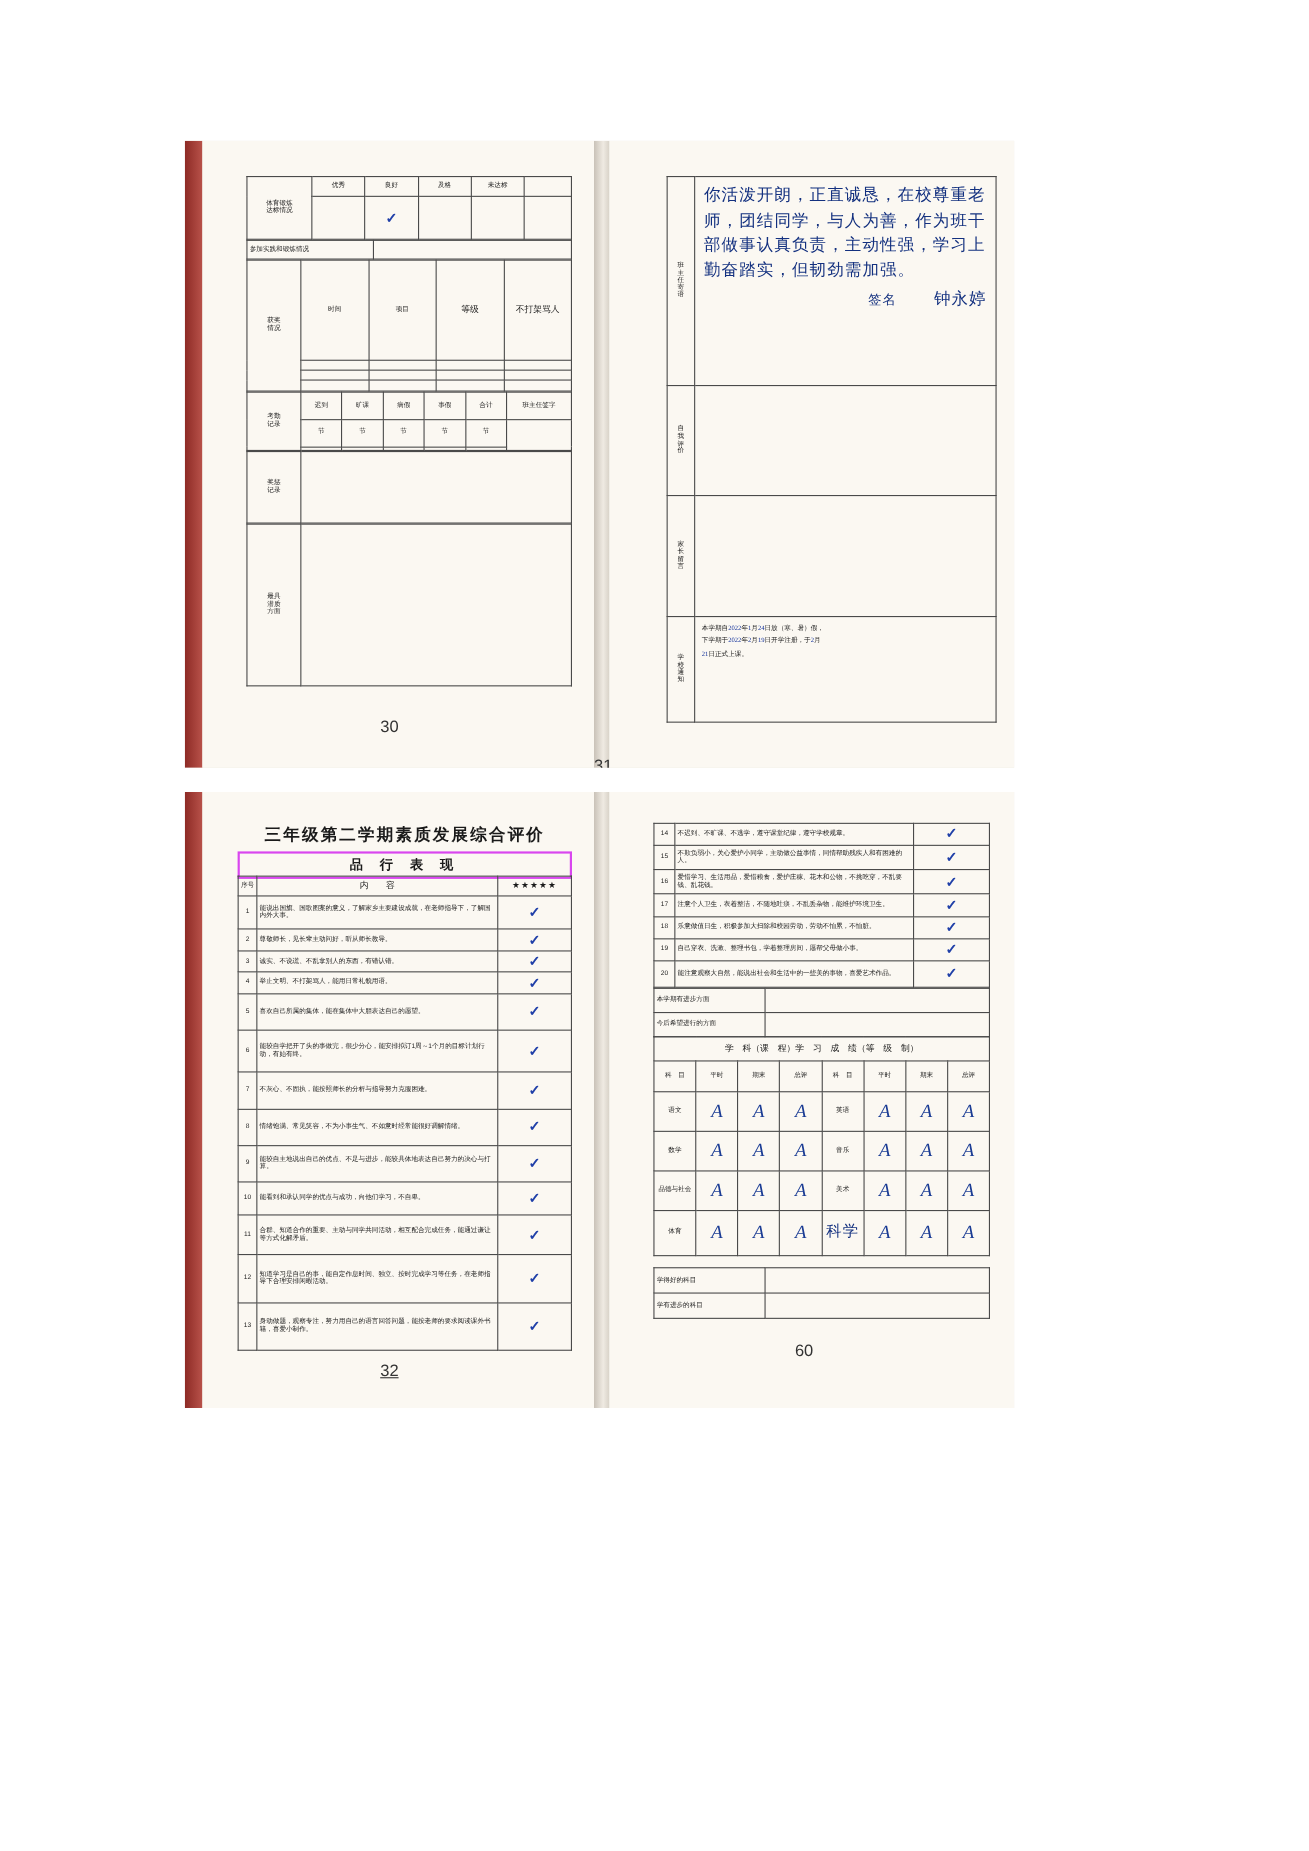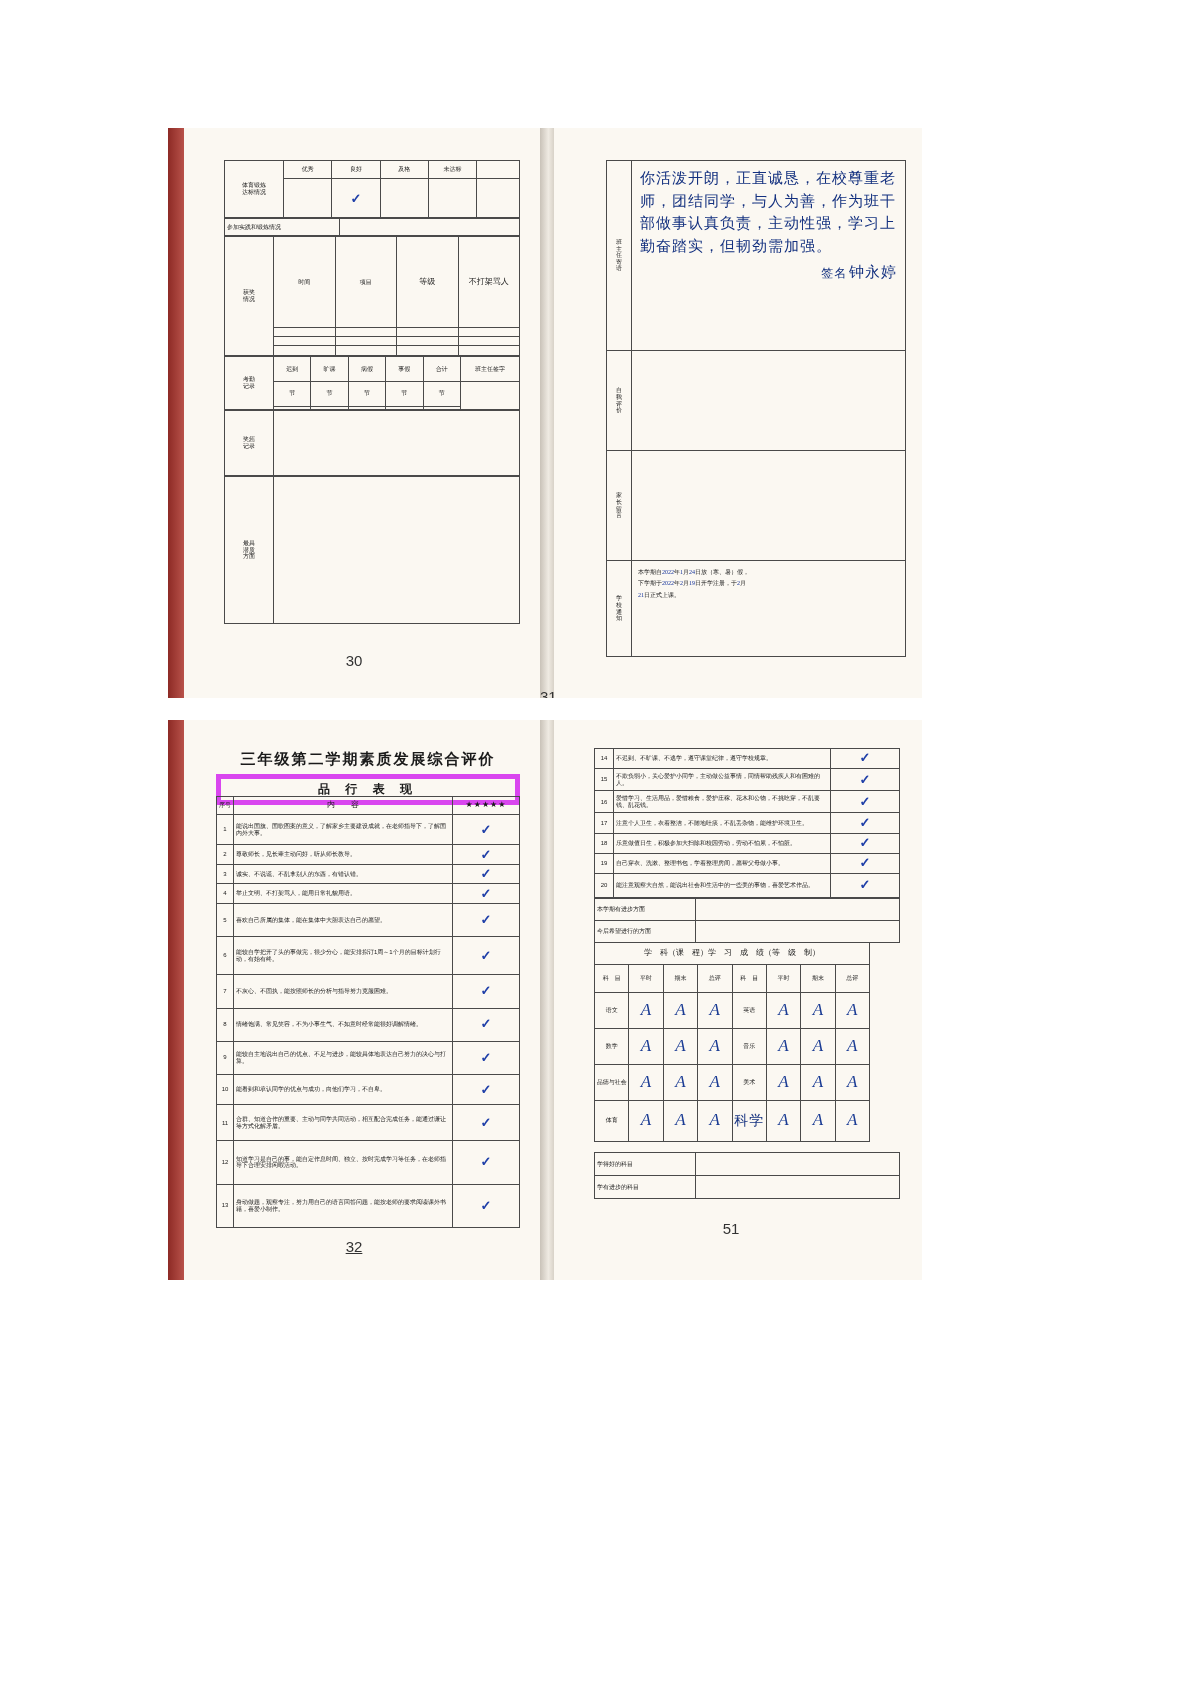--- a/index.html
+++ b/index.html
@@ -192,7 +192,7 @@
             <div class="hand">你活泼开朗，正直诚恳，在校尊重老师，团结同学，与人为善，作为班干部做事认真负责，主动性强，学习上勤奋踏实，但韧劲需加强。</div>
             <div style="text-align:right;margin-top:4px;">
               <span class="hand" style="font-size:12px;">签名</span>
-              <span class="hand" style="font-size:15px;">钟永婷</span>
+              <span class="hand" style="font-size:15px;margin-left:32px;">钟永婷</span>
             </div>
           </td>
         </tr>

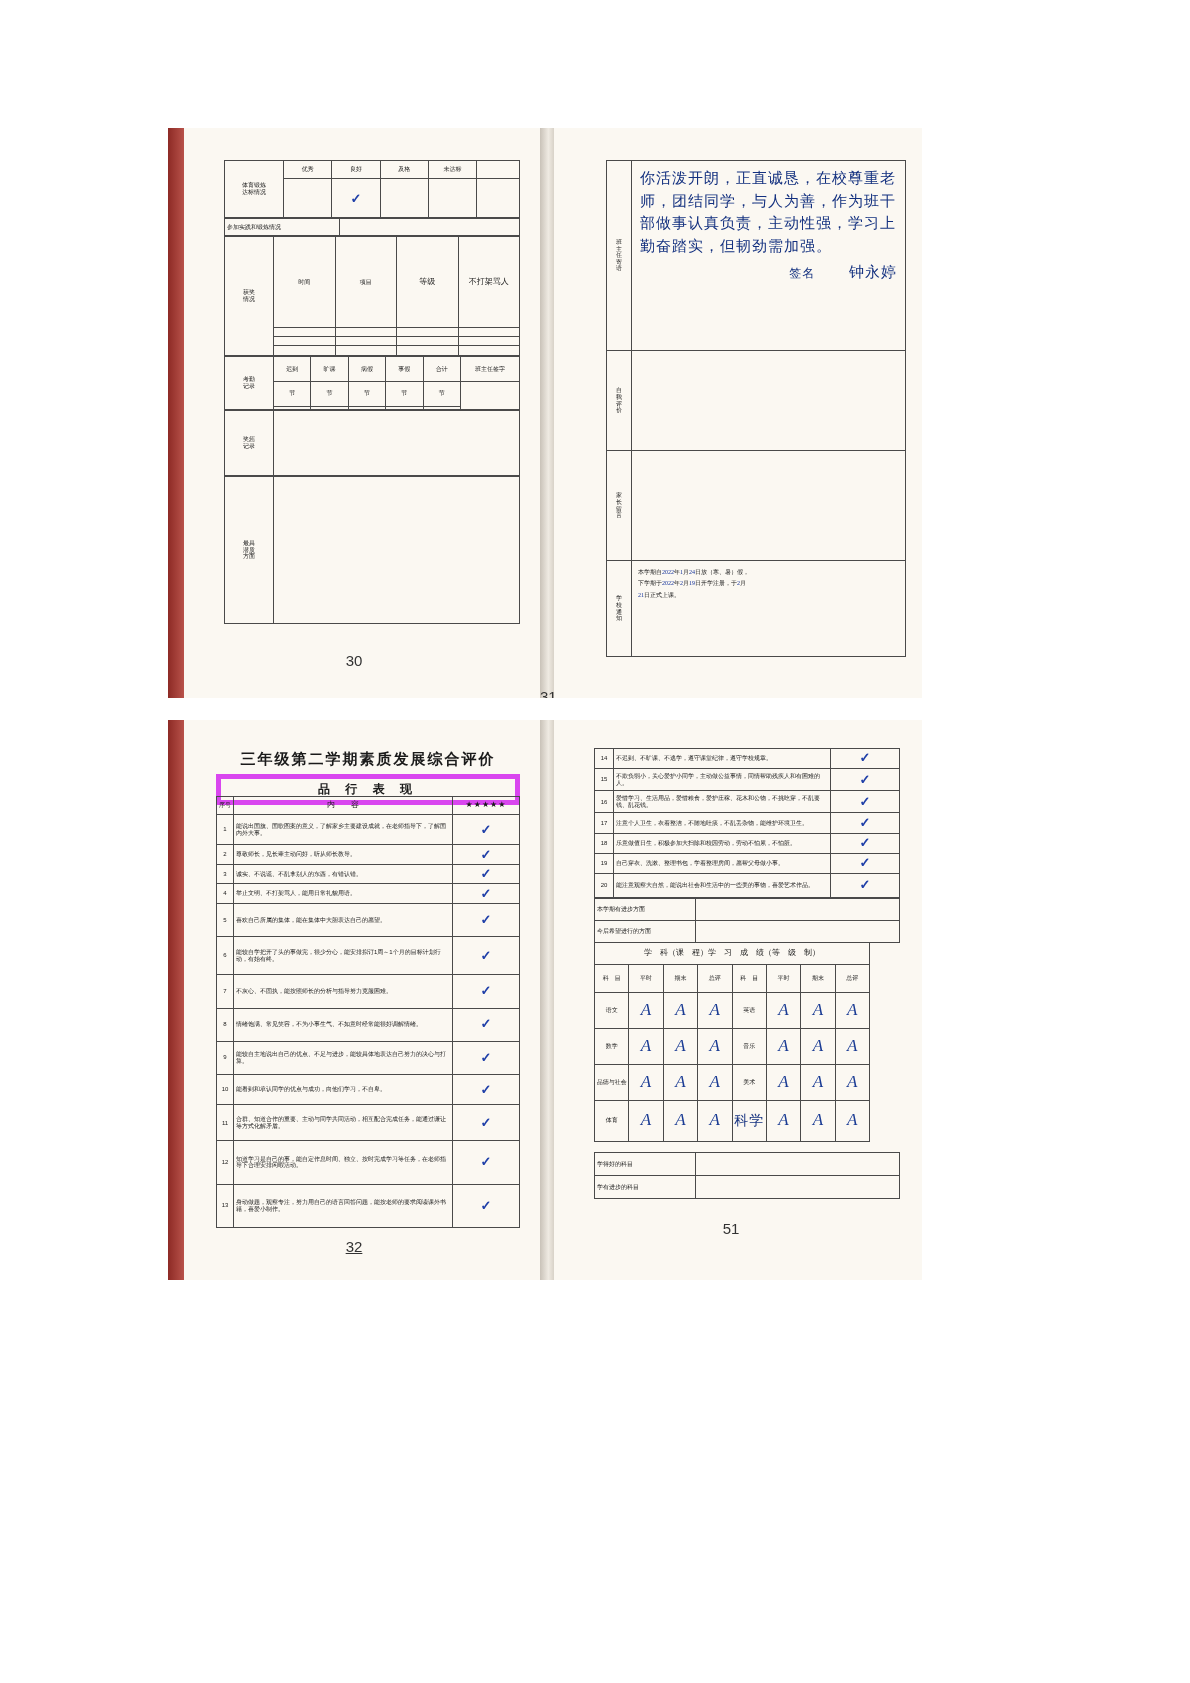--- a/index.html
+++ b/index.html
@@ -24,7 +24,7 @@
   .hand{font-family:"Liberation Serif",serif;color:#13307f;font-size:15px;line-height:1.5;letter-spacing:1px;}
   .gradeA{font-family:"Liberation Serif",serif;color:#1b3c94;font-size:17px;font-style:italic;}
   .titlebar{font-size:15px;font-weight:bold;letter-spacing:2px;text-align:center;}
-  .subbar{font-size:12px;font-weight:bold;letter-spacing:6px;text-align:center;border:5px solid #d946ef;}
+  .subbar{font-size:12px;font-weight:bold;letter-spacing:6px;text-align:center;border:2px solid #d946ef;}
   .stars{letter-spacing:1px;font-size:8px;}
 </style>
 </head>

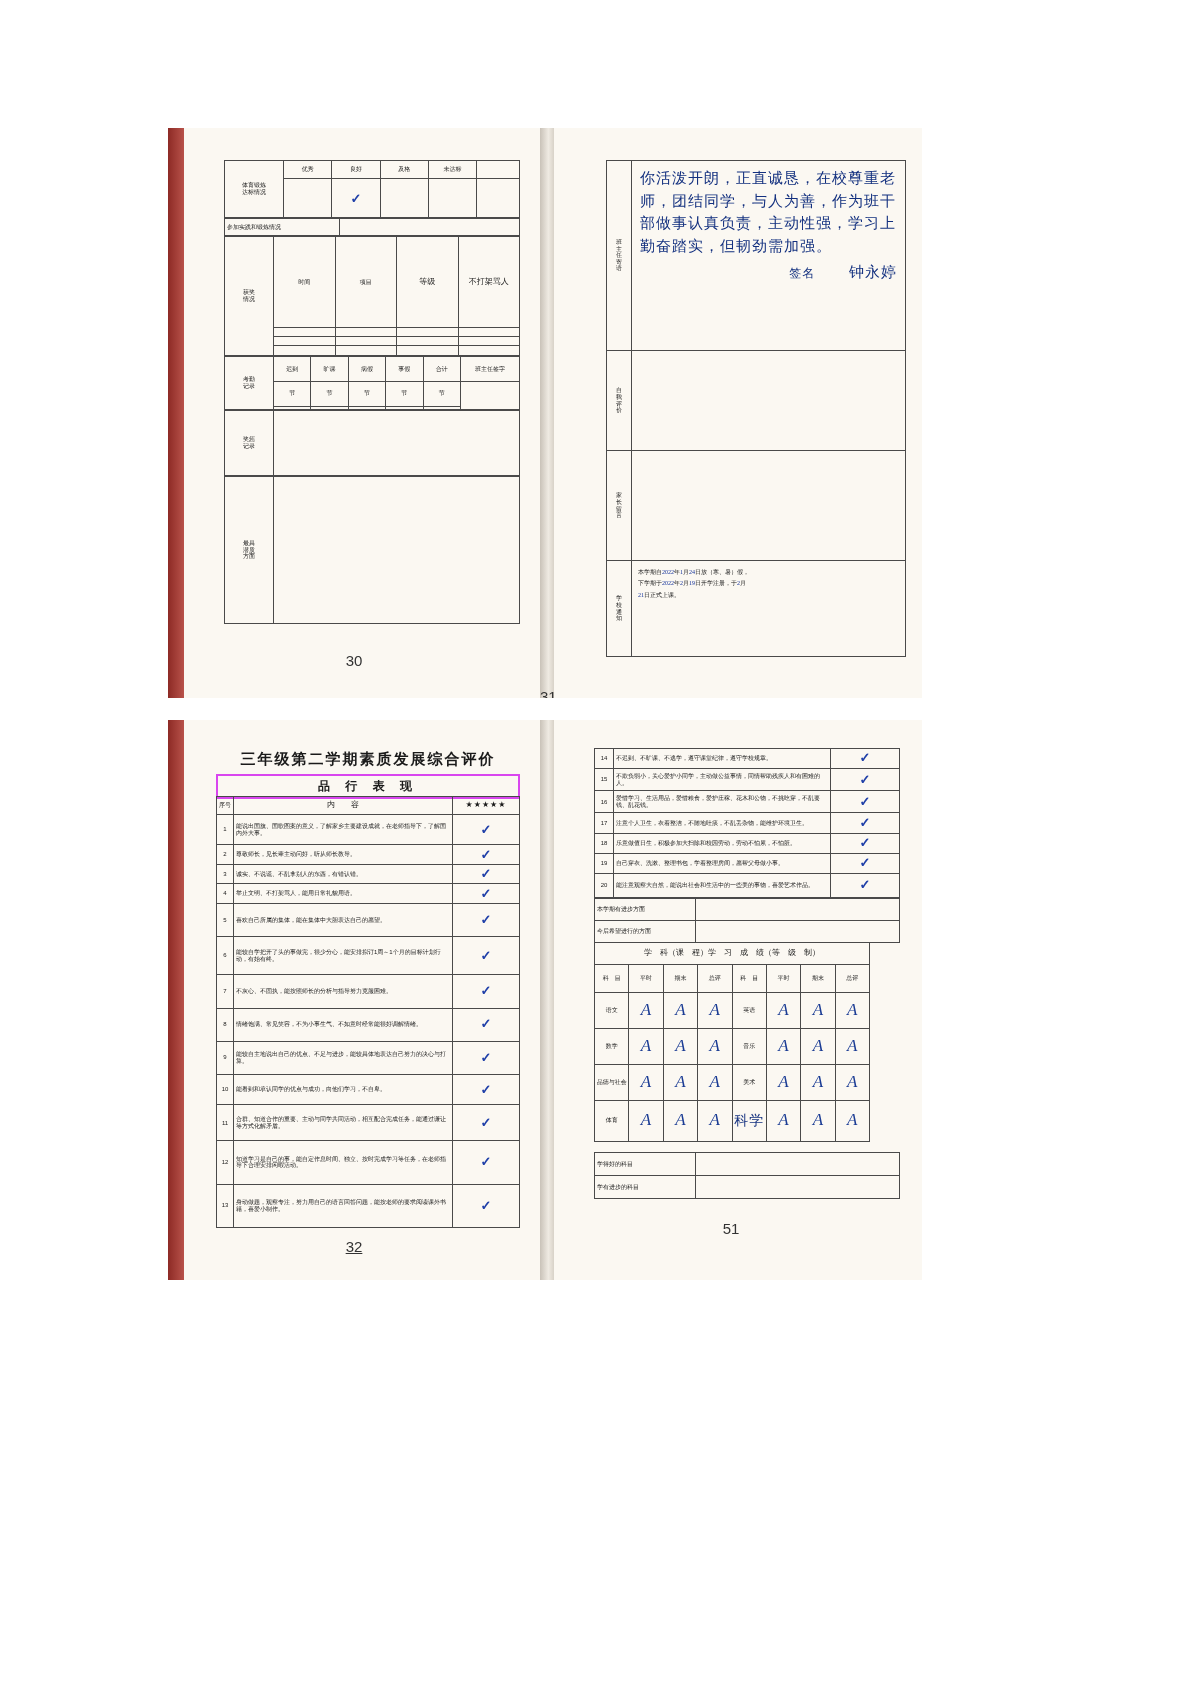--- a/index.html
+++ b/index.html
@@ -392,7 +392,7 @@
         </table>
     </div>
 
-    <div style="position:absolute;left:54px;top:222px;width:276px;height:200px;">
+    <div style="position:absolute;left:54px;top:222px;width:306px;height:200px;">
       <table class="xtiny">
         <tbody>
             <tr style="height:16px;">

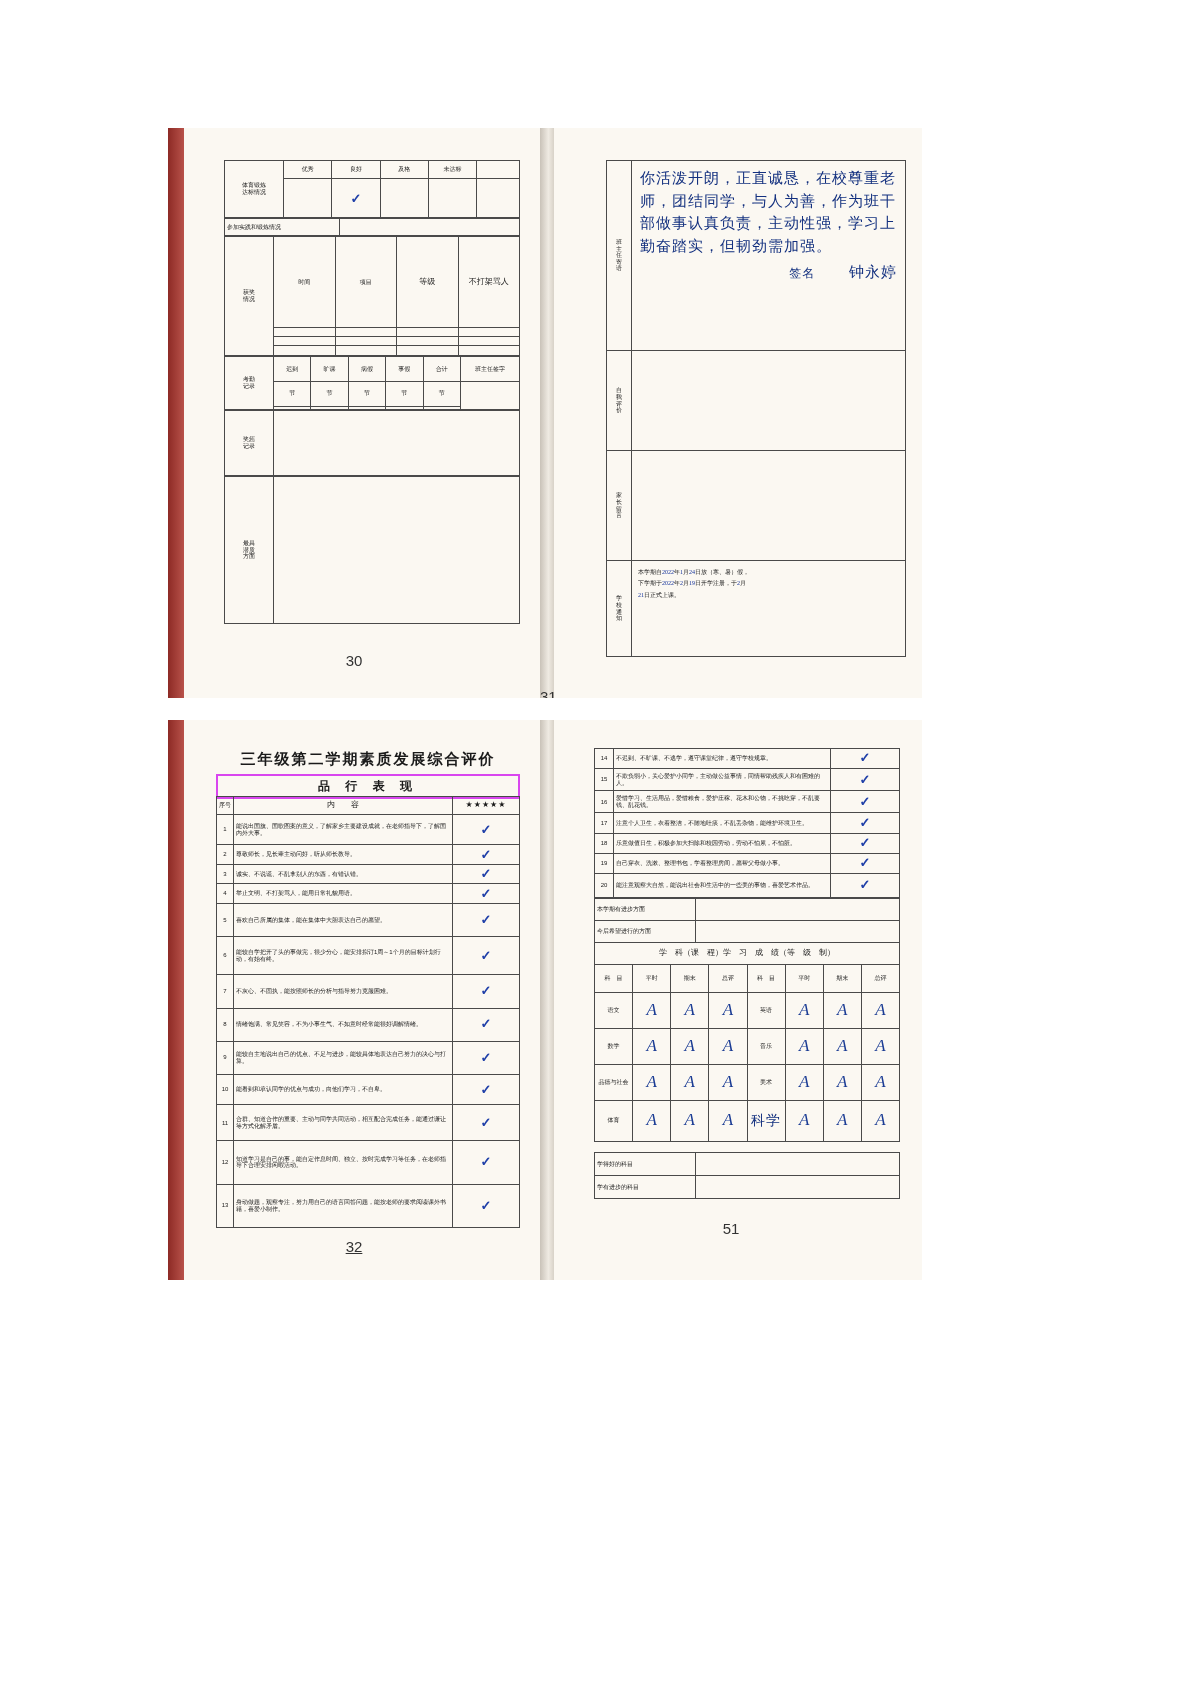--- a/index.html
+++ b/index.html
@@ -468,7 +468,7 @@
         </table>
     </div>
 
-    <div class="pagenum" style="left:0;right:0;text-align:center;top:500px;">51</div>
+    <div class="pagenum" style="left:0;right:0;text-align:center;top:500px;">60</div>
   </div>
 
 </div>

